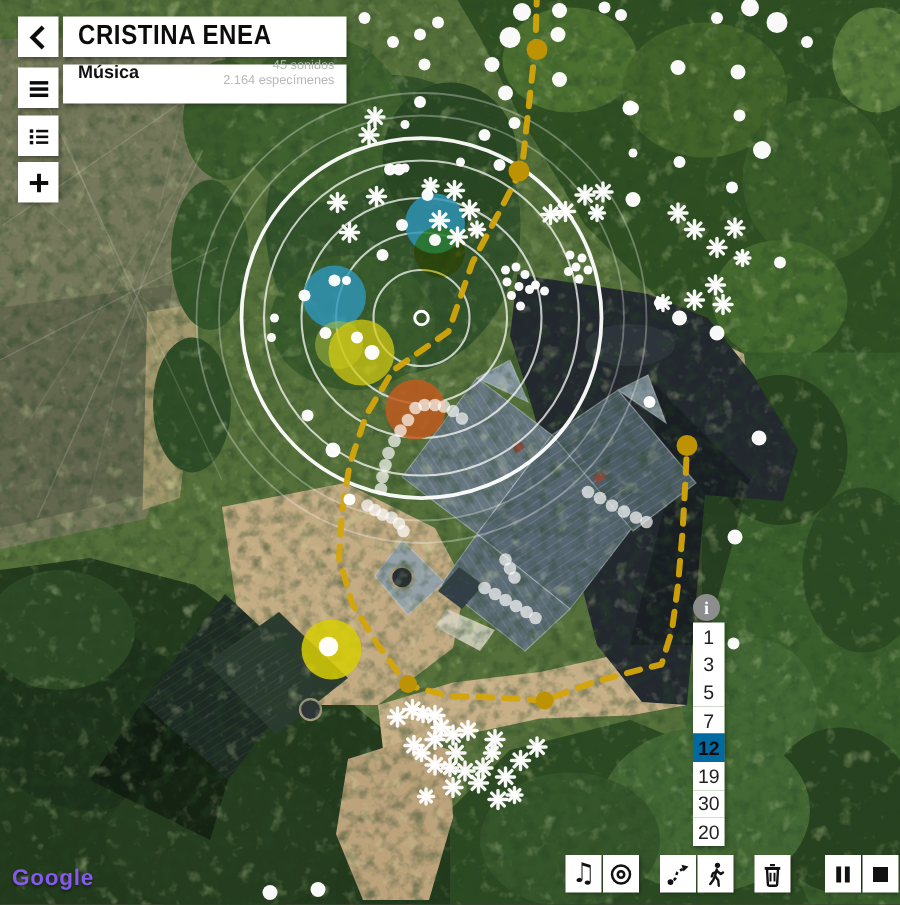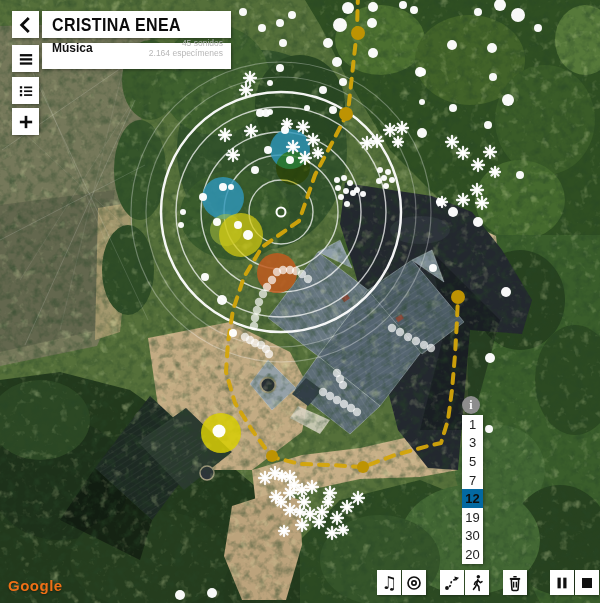--- a/index.html
+++ b/index.html
@@ -39,7 +39,7 @@
   .tbtn svg{width:20px;height:20px;display:block;}
   .tbtn .glyph{font-size:18px;line-height:1;color:#111;font-family:"DejaVu Sans",sans-serif;}
 
-  #google{position:absolute;left:8px;top:577px;color:#f97316;font-size:15px;font-weight:bold;
+  #google{position:absolute;left:8px;top:577px;color:#8b5cf6;font-size:15px;font-weight:bold;
           letter-spacing:.5px;opacity:.95;text-shadow:0 1px 2px rgba(0,0,0,.45);}
 </style>
 </head>

